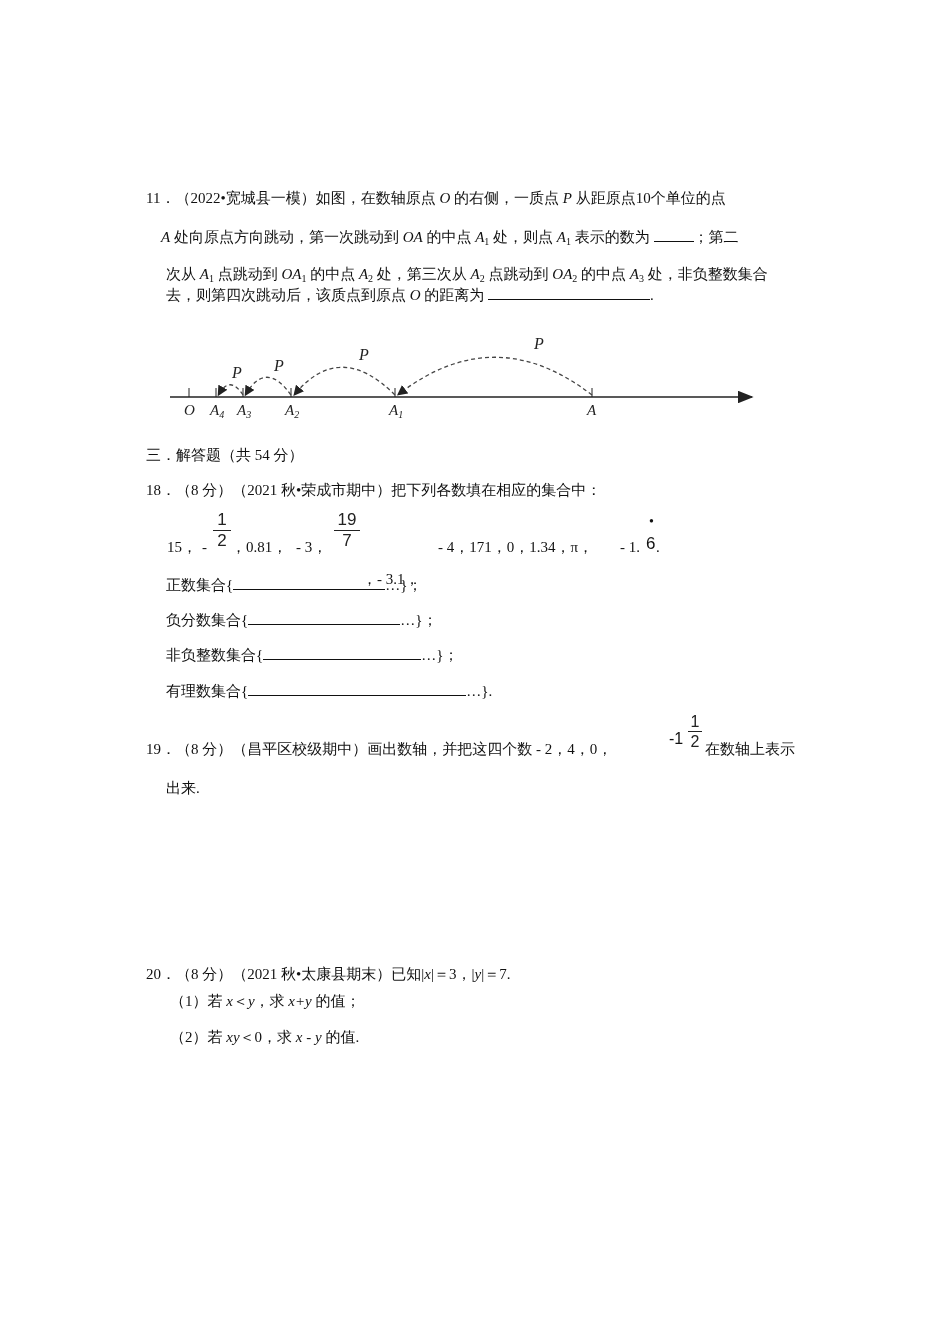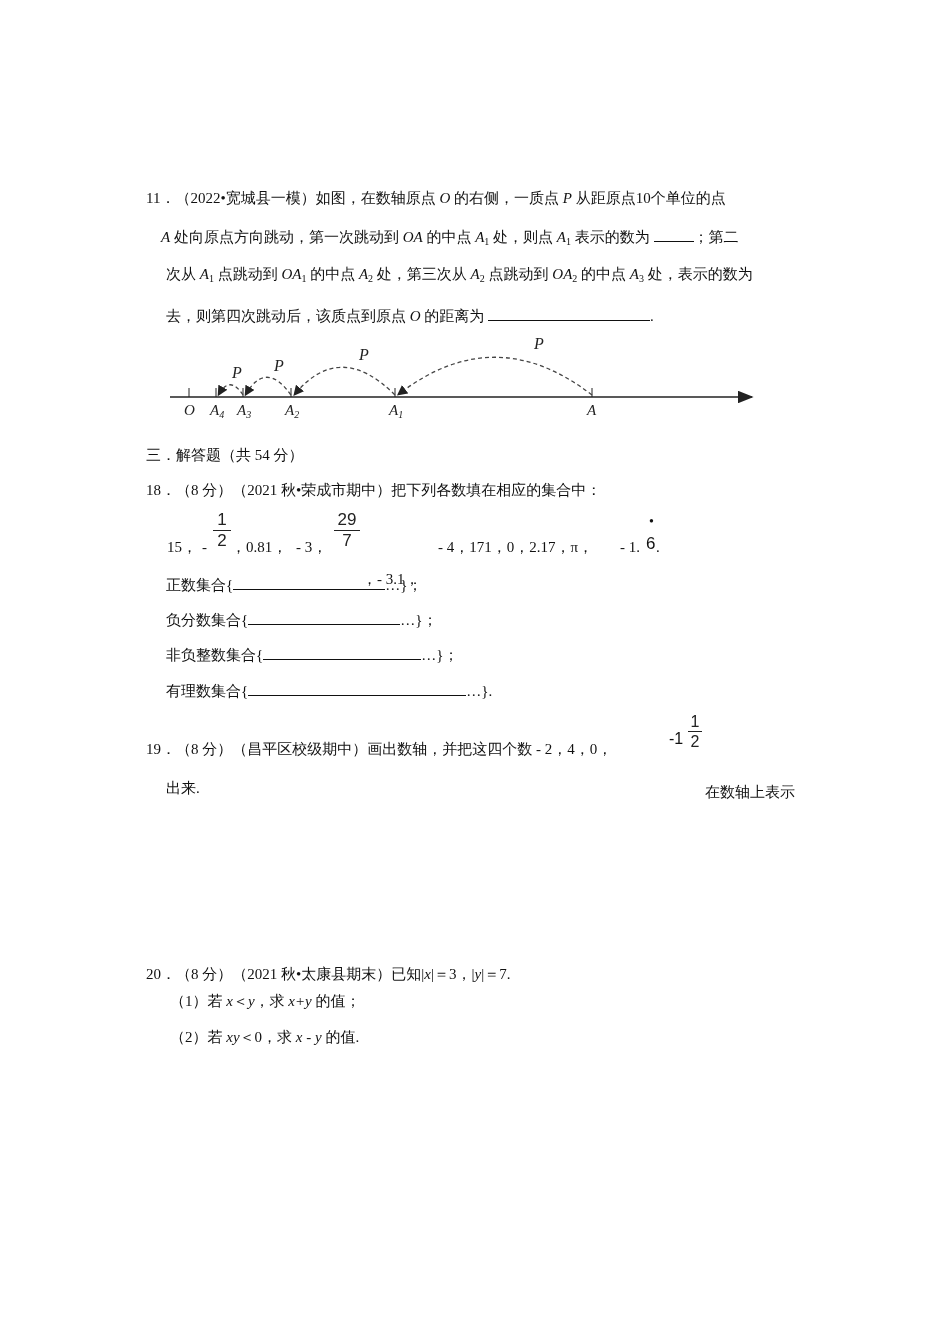--- a/index.html
+++ b/index.html
@@ -32,7 +32,7 @@
     <i>A</i><span> 处向原点方向跳动，第一次跳动到 </span><i>OA</i><span> 的中点 </span><i>A</i><sub>1</sub><span> 处，则点 </span><i>A</i><sub>1</sub><span> 表示的数为 </span><span class="blank" style="width:40px;"></span><span>；第二</span>
   </div>
   <div class="abs line" style="left:166px; top:264px;">
-    <span>次从 </span><i>A</i><sub>1</sub><span> 点跳动到 </span><i>O</i><i>A</i><sub>1</sub><span> 的中点 </span><i>A</i><sub>2</sub><span> 处，第三次从 </span><i>A</i><sub>2</sub><span> 点跳动到 </span><i>O</i><i>A</i><sub>2</sub><span> 的中点 </span><i>A</i><sub>3</sub><span> 处，表示的数为</span>
+    <span>次从 </span><i>A</i><sub>1</sub><span> 点跳动到 </span><i>O</i><i>A</i><sub>1</sub><span> 的中点 </span><i>A</i><sub>2</sub><span> 处，第三次从 </span><i>A</i><sub>2</sub><span> 点跳动到 </span><i>O</i><i>A</i><sub>2</sub><span> 的中点 </span><i>A</i><sub>3</sub><span> 处，非负整数集合</span>
   </div>
   <div class="abs line" style="left:166px; top:306px;">
     <span>去，则第四次跳动后，该质点到原点 </span><i>O</i><span> 的距离为 </span><span class="blank" style="width:162px;"></span><span>.</span>

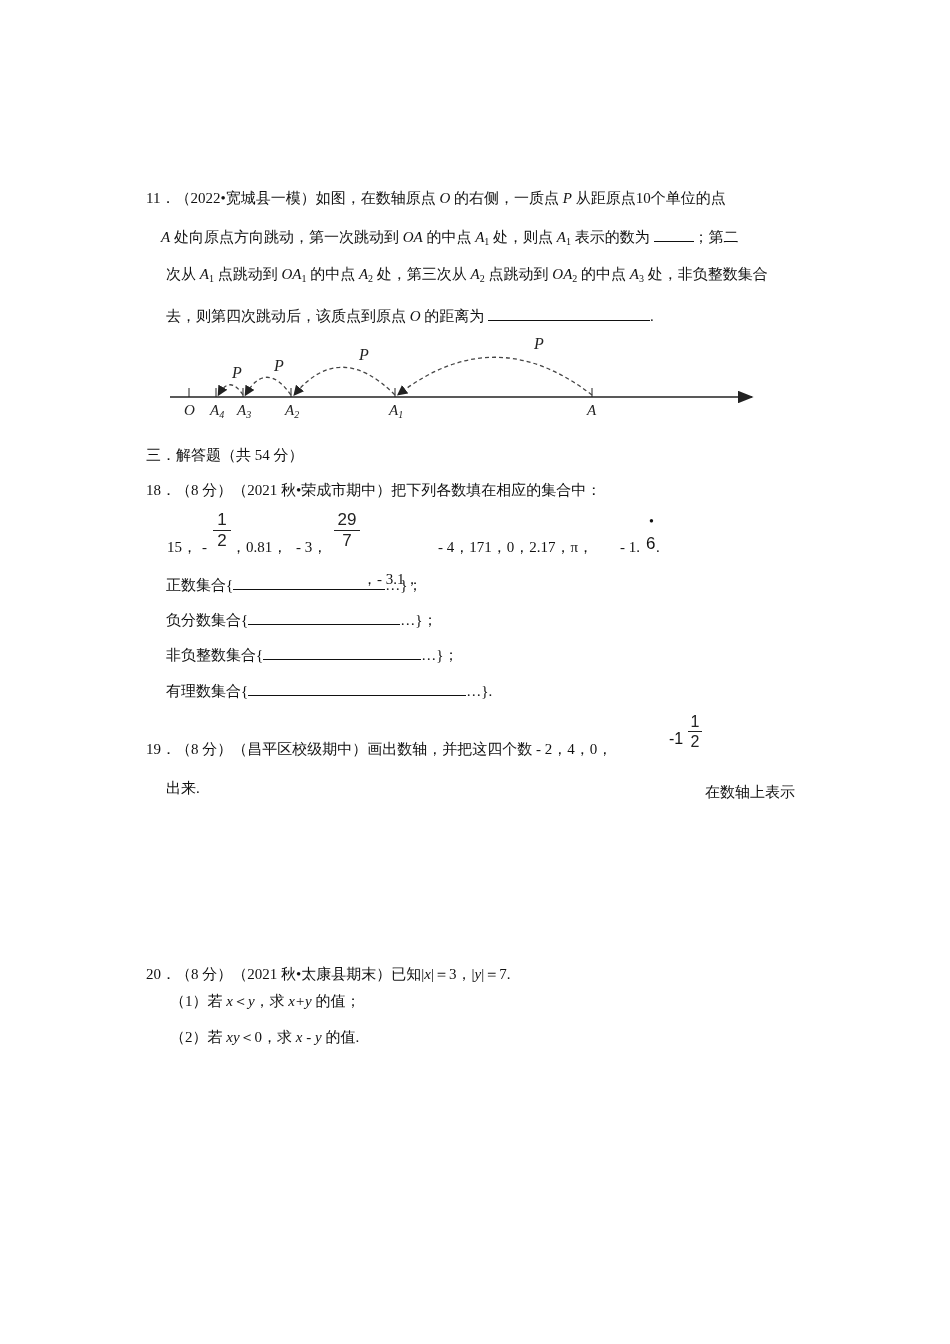--- a/index.html
+++ b/index.html
@@ -34,7 +34,7 @@
   <div class="abs line" style="left:166px; top:264px;">
     <span>次从 </span><i>A</i><sub>1</sub><span> 点跳动到 </span><i>O</i><i>A</i><sub>1</sub><span> 的中点 </span><i>A</i><sub>2</sub><span> 处，第三次从 </span><i>A</i><sub>2</sub><span> 点跳动到 </span><i>O</i><i>A</i><sub>2</sub><span> 的中点 </span><i>A</i><sub>3</sub><span> 处，非负整数集合</span>
   </div>
-  <div class="abs line" style="left:166px; top:306px;">
+  <div class="abs line" style="left:166px; top:285px;">
     <span>去，则第四次跳动后，该质点到原点 </span><i>O</i><span> 的距离为 </span><span class="blank" style="width:162px;"></span><span>.</span>
   </div>
 

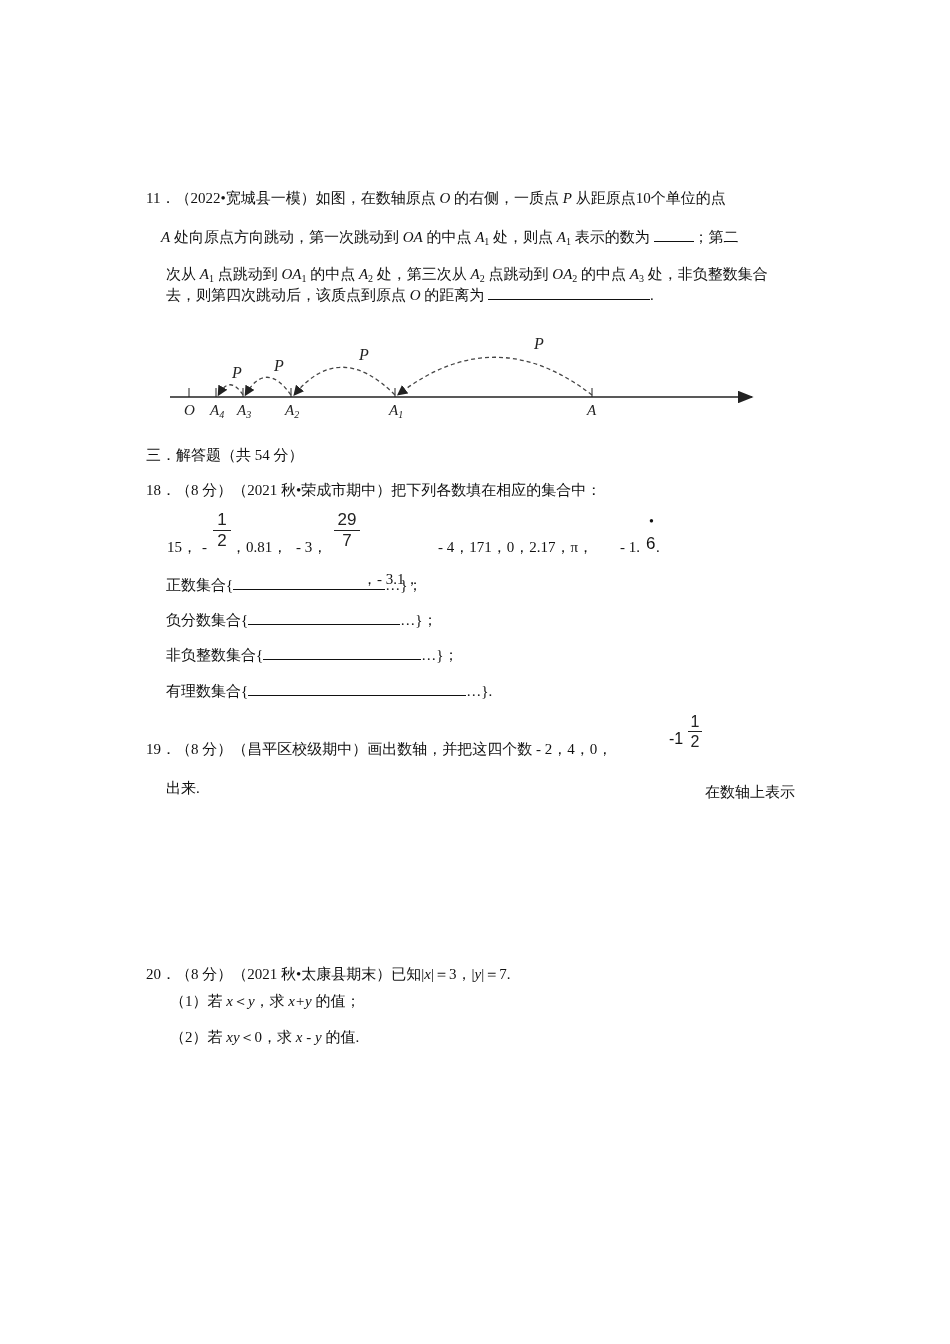--- a/index.html
+++ b/index.html
@@ -94,7 +94,7 @@
   <span class="abs line" style="left:231px; top:537px;">，0.81，</span>
   <span class="abs line" style="left:296px; top:537px;">- 3，</span>
   <div class="frac" style="left:334px; top:511px; width:26px;">
-    <span class="num">29</span>
+    <span class="num">19</span>
     <span class="bar"></span>
     <span class="den">7</span>
   </div>

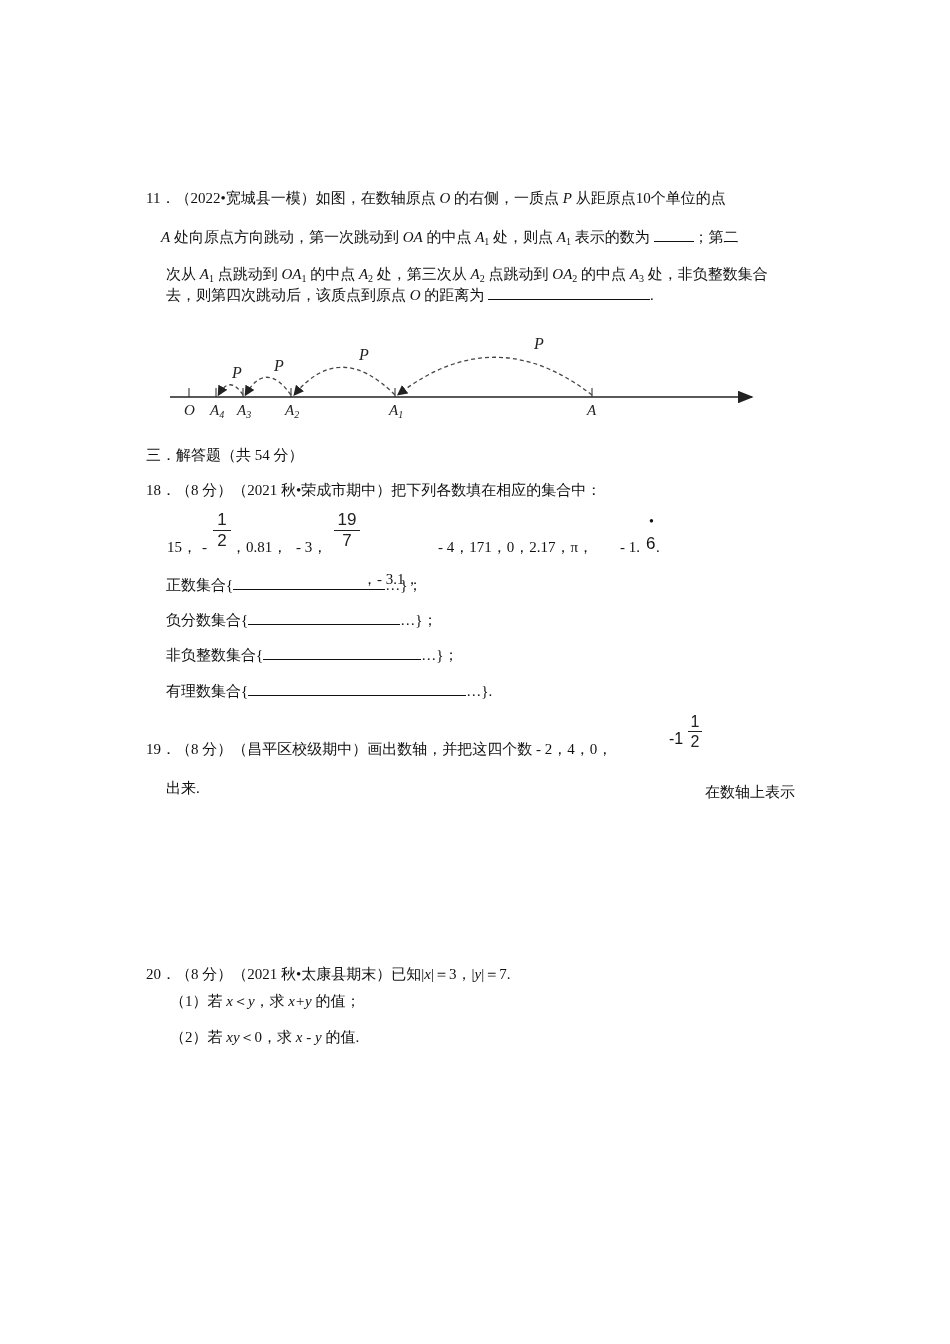--- a/index.html
+++ b/index.html
@@ -99,7 +99,7 @@
     <span class="den">7</span>
   </div>
   <span class="abs line" style="left:362px; top:527px;margin-top:42px;">，- 3.1，</span>
-  <span class="abs line" style="left:438px; top:537px;">- 4，171，0，2.17，π，</span>
+  <span class="abs line" style="left:438px; top:537px;">- 4，171，0，1.34，π，</span>
   <span class="abs line" style="left:620px; top:537px;">- 1.</span>
   <span class="abs" style="left:649px; top:515px; font-size:14px; line-height:14px;">•</span>
   <span class="abs sans" style="left:646px; top:534px; font-size:17px; line-height:20px;">6</span>

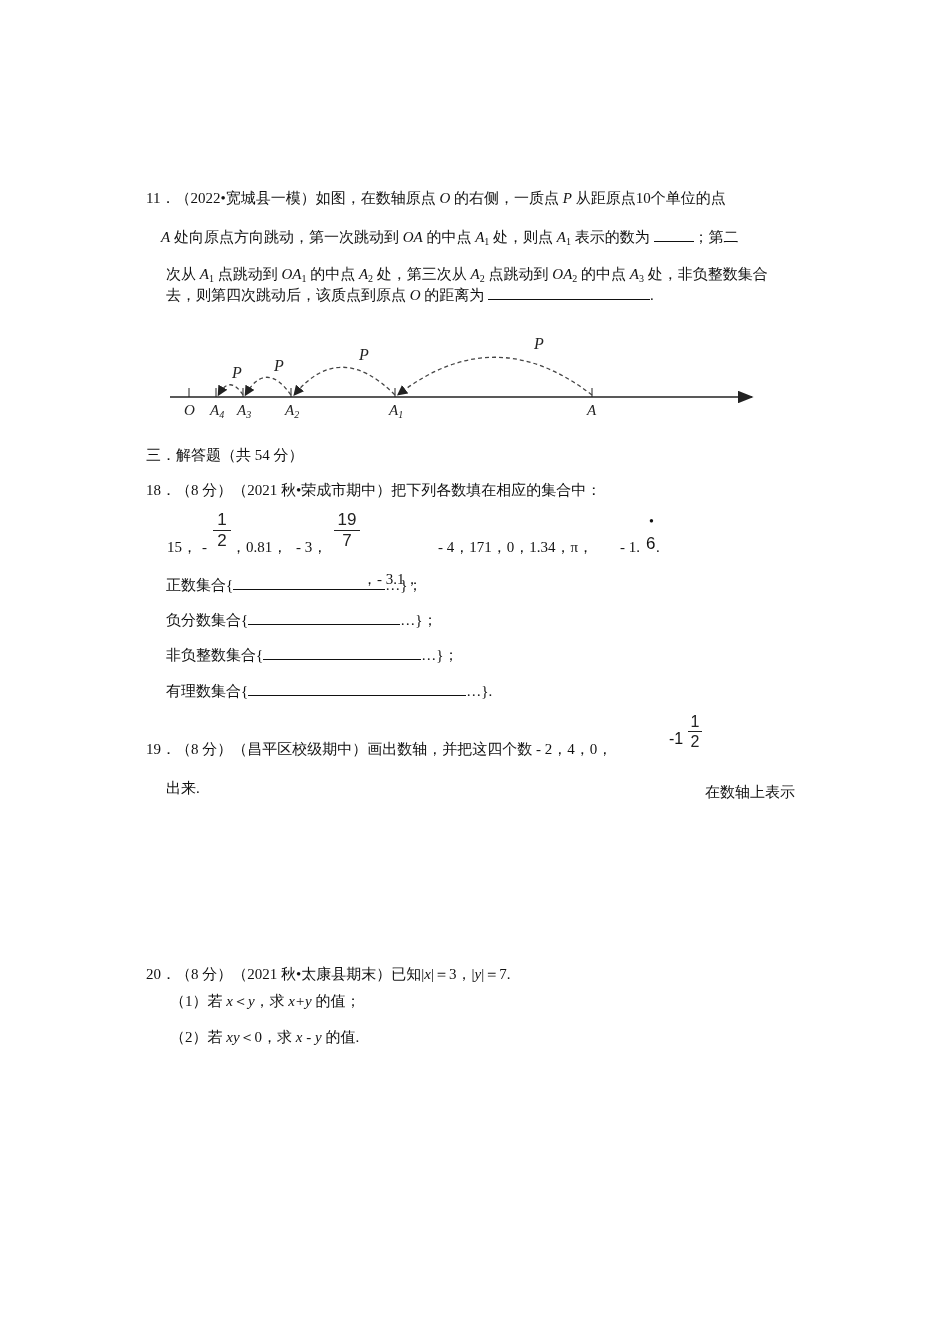--- a/index.html
+++ b/index.html
@@ -129,7 +129,7 @@
     <span class="bar"></span>
     <span class="den" style="line-height:17px;">2</span>
   </div>
-  <span class="abs line" style="left:705px; top:782px;">在数轴上表示</span>
+  <span class="abs line" style="left:705px; top:739px;">在数轴上表示</span>
   <div class="abs line" style="left:166px; top:778px;text-align:right;">出来.</div>
 </div>
 

